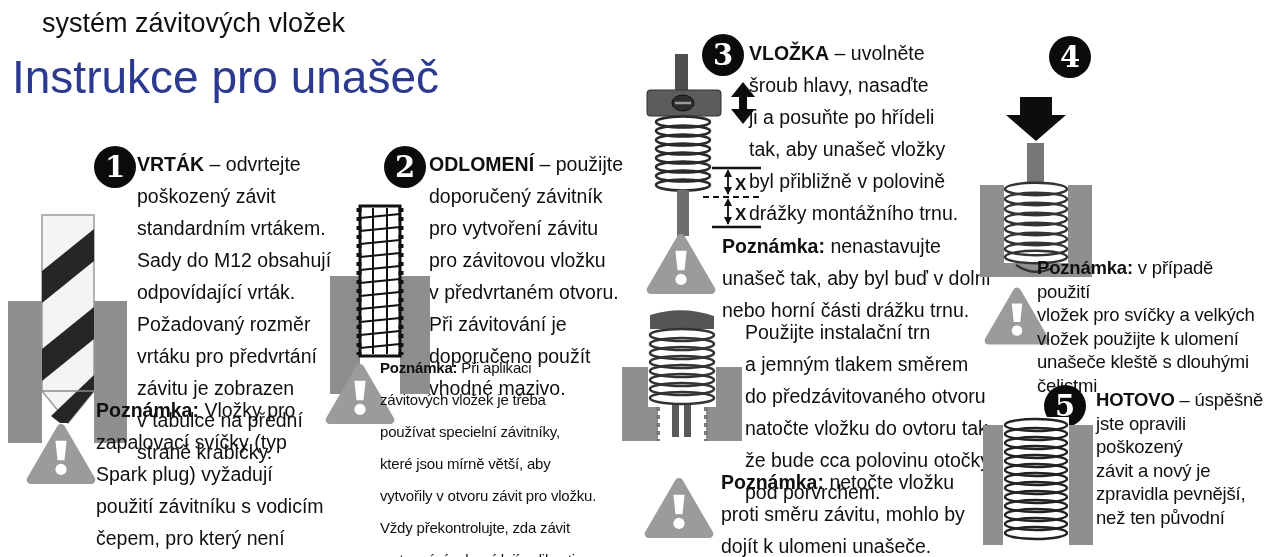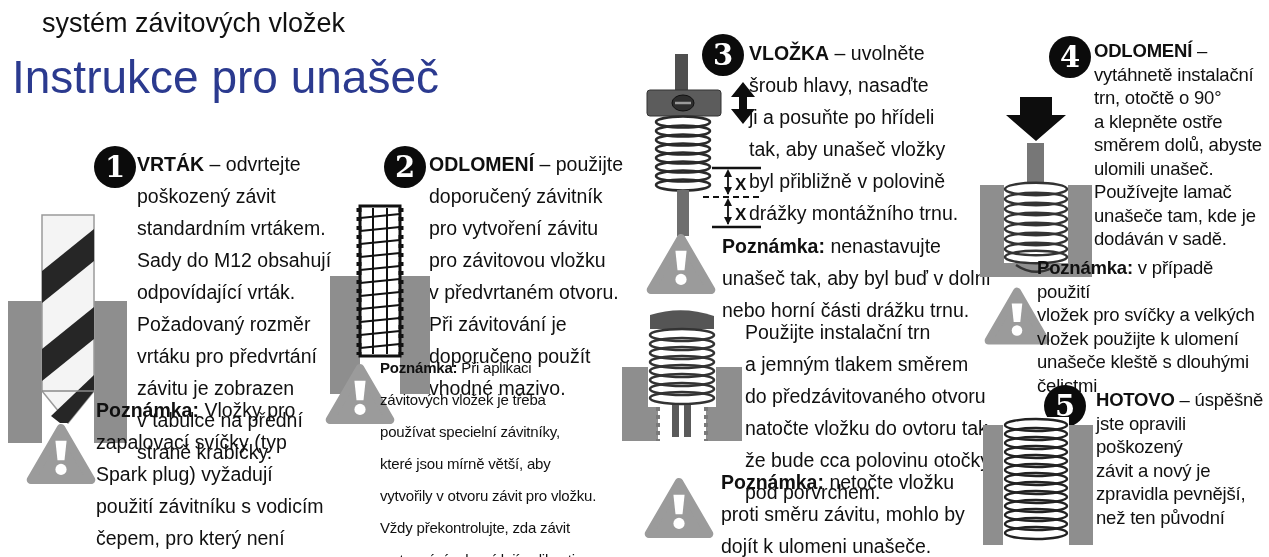--- a/index.html
+++ b/index.html
@@ -191,15 +191,6 @@
 dojít k ulomeni unašeče.</span></div>
 
   <div class="badge" style="left:1049px;top:36px">4</div>
-  <div class="t col4" style="left:1094px;top:39px"><b>ODLOMENÍ</b> <span>–
-vytáhnetě instalační
-trn, otočtě o 90°
-a klepněte ostře
-směrem dolů, abyste
-ulomili unašeč.
-Používejte lamač
-unašeče tam, kde je
-dodáván v sadě.</span></div>
 
   <svg class="abs" style="left:980px;top:85px" width="112" height="215" viewBox="0 0 112 215">
     <polygon points="40,12 72,12 72,30 86,30 56,56 26,30 40,30" fill="#0d0d0d"></polygon>

